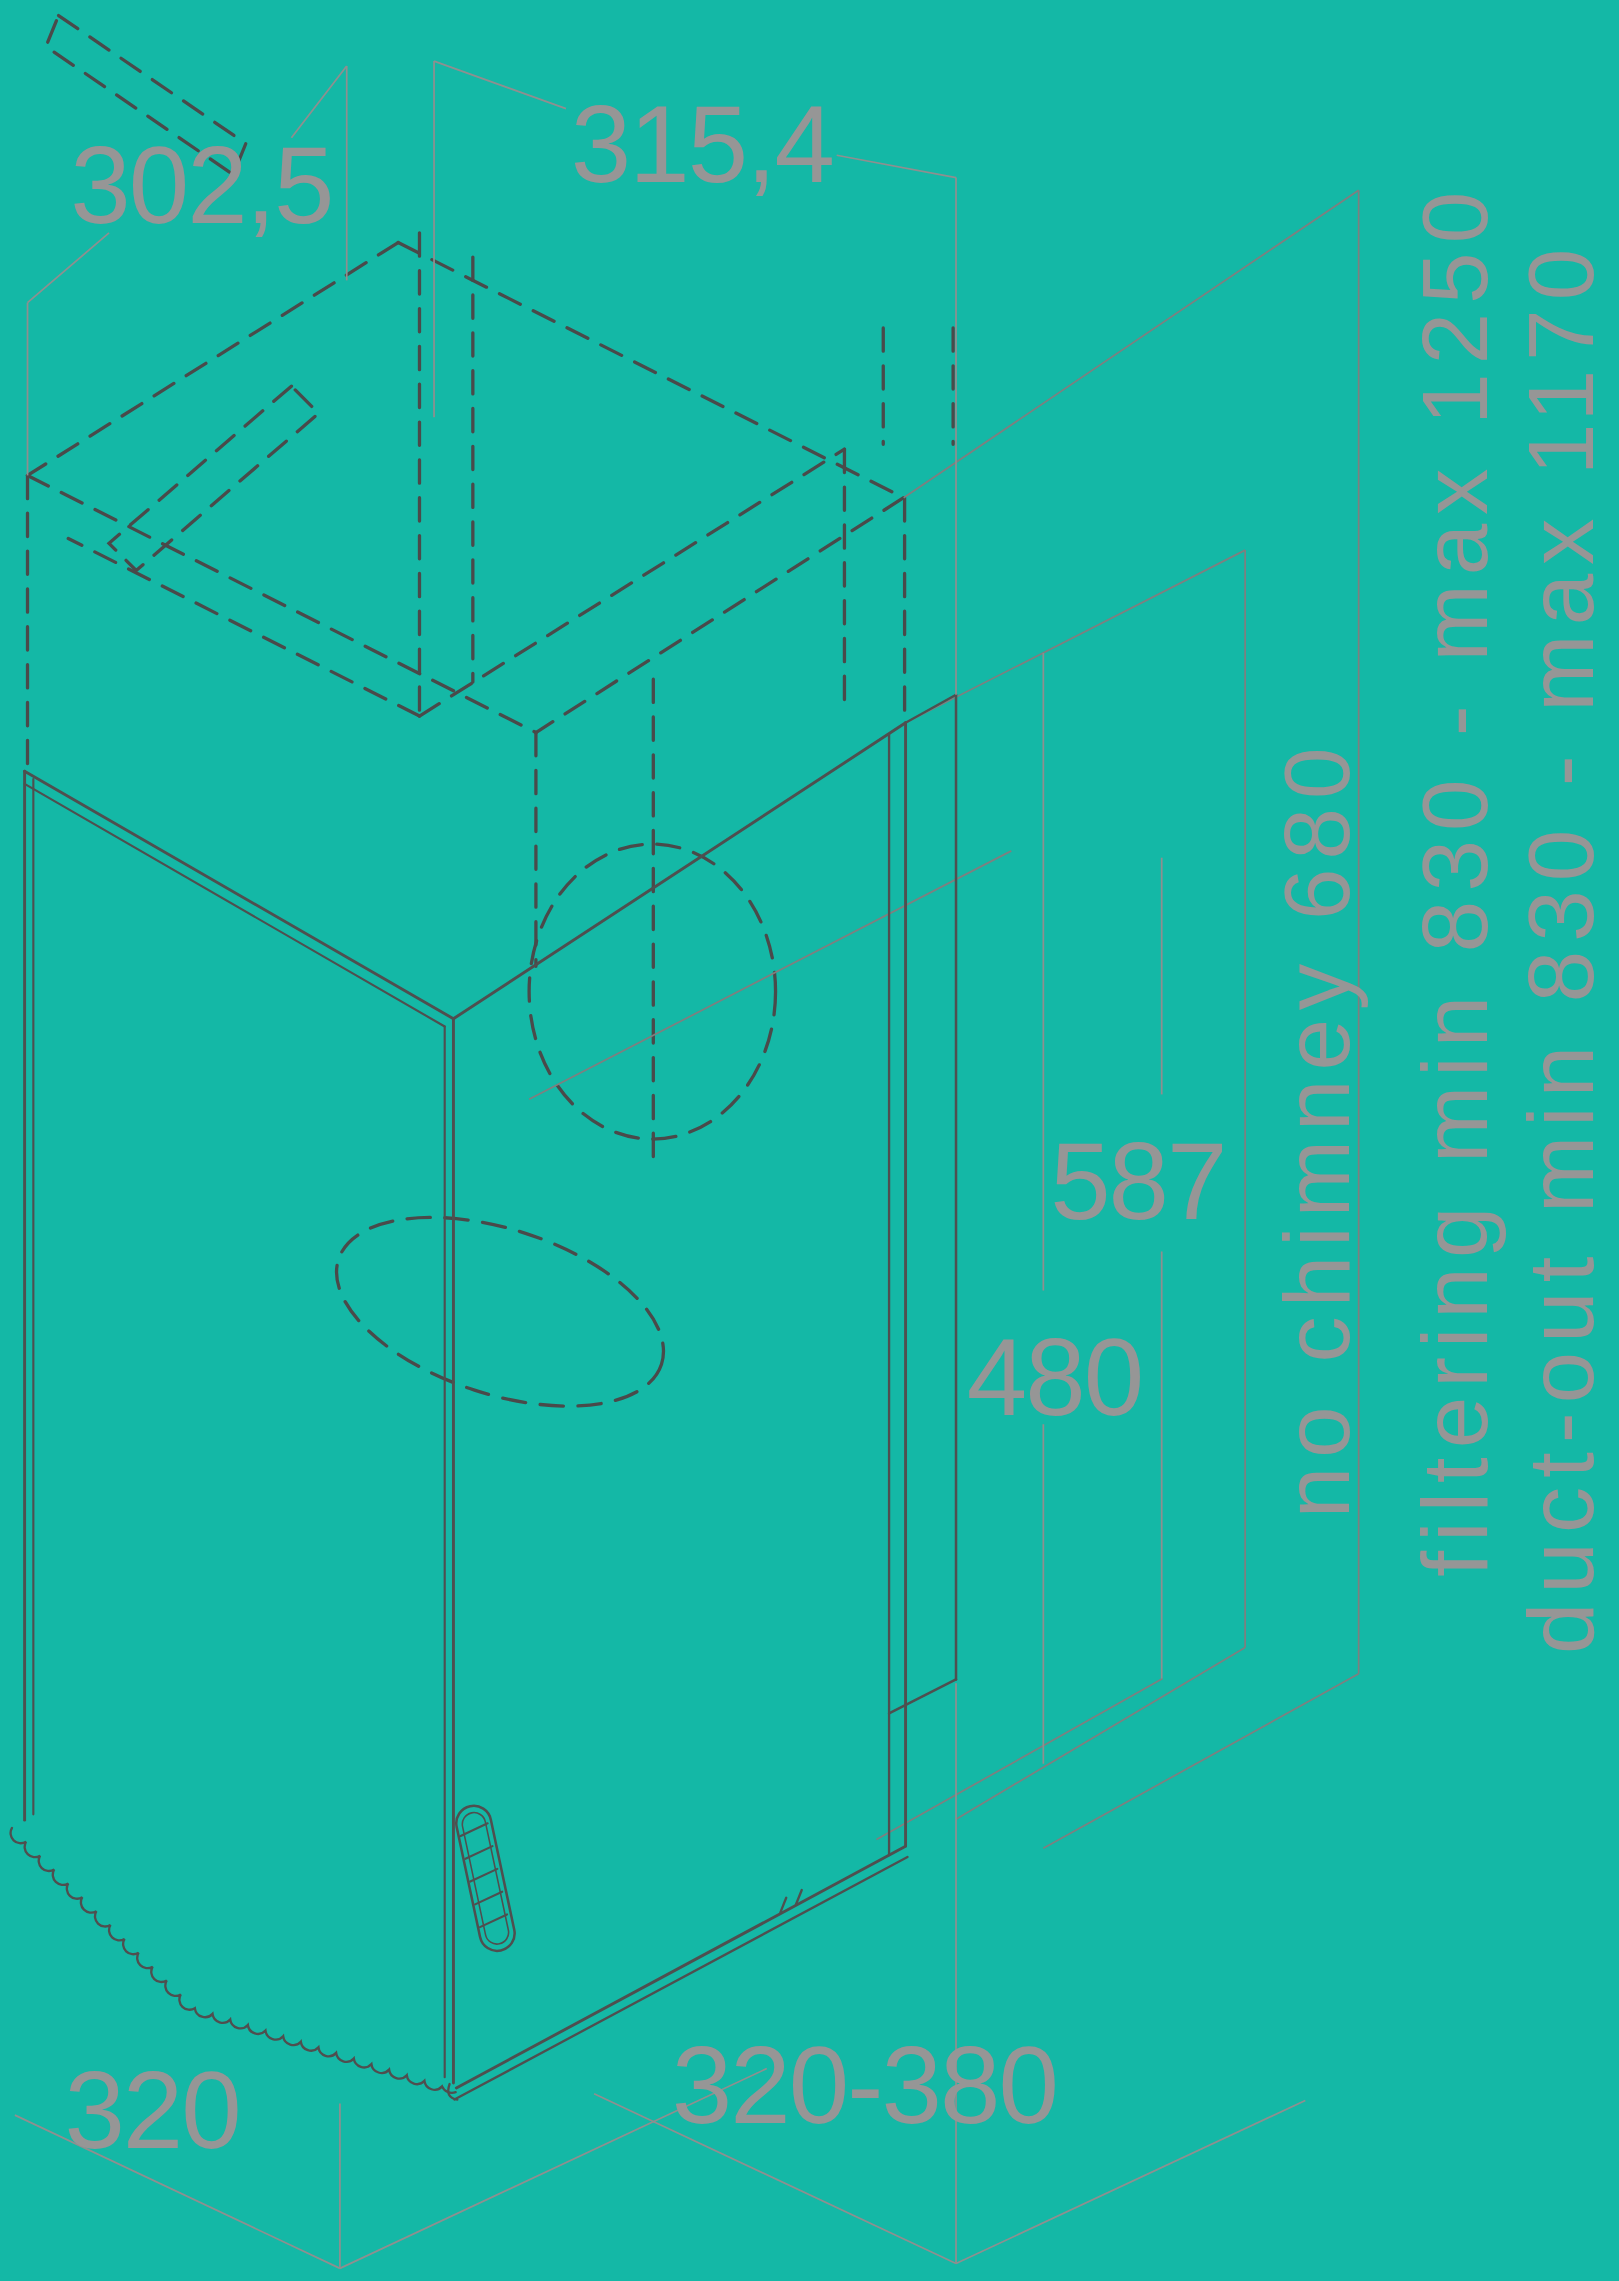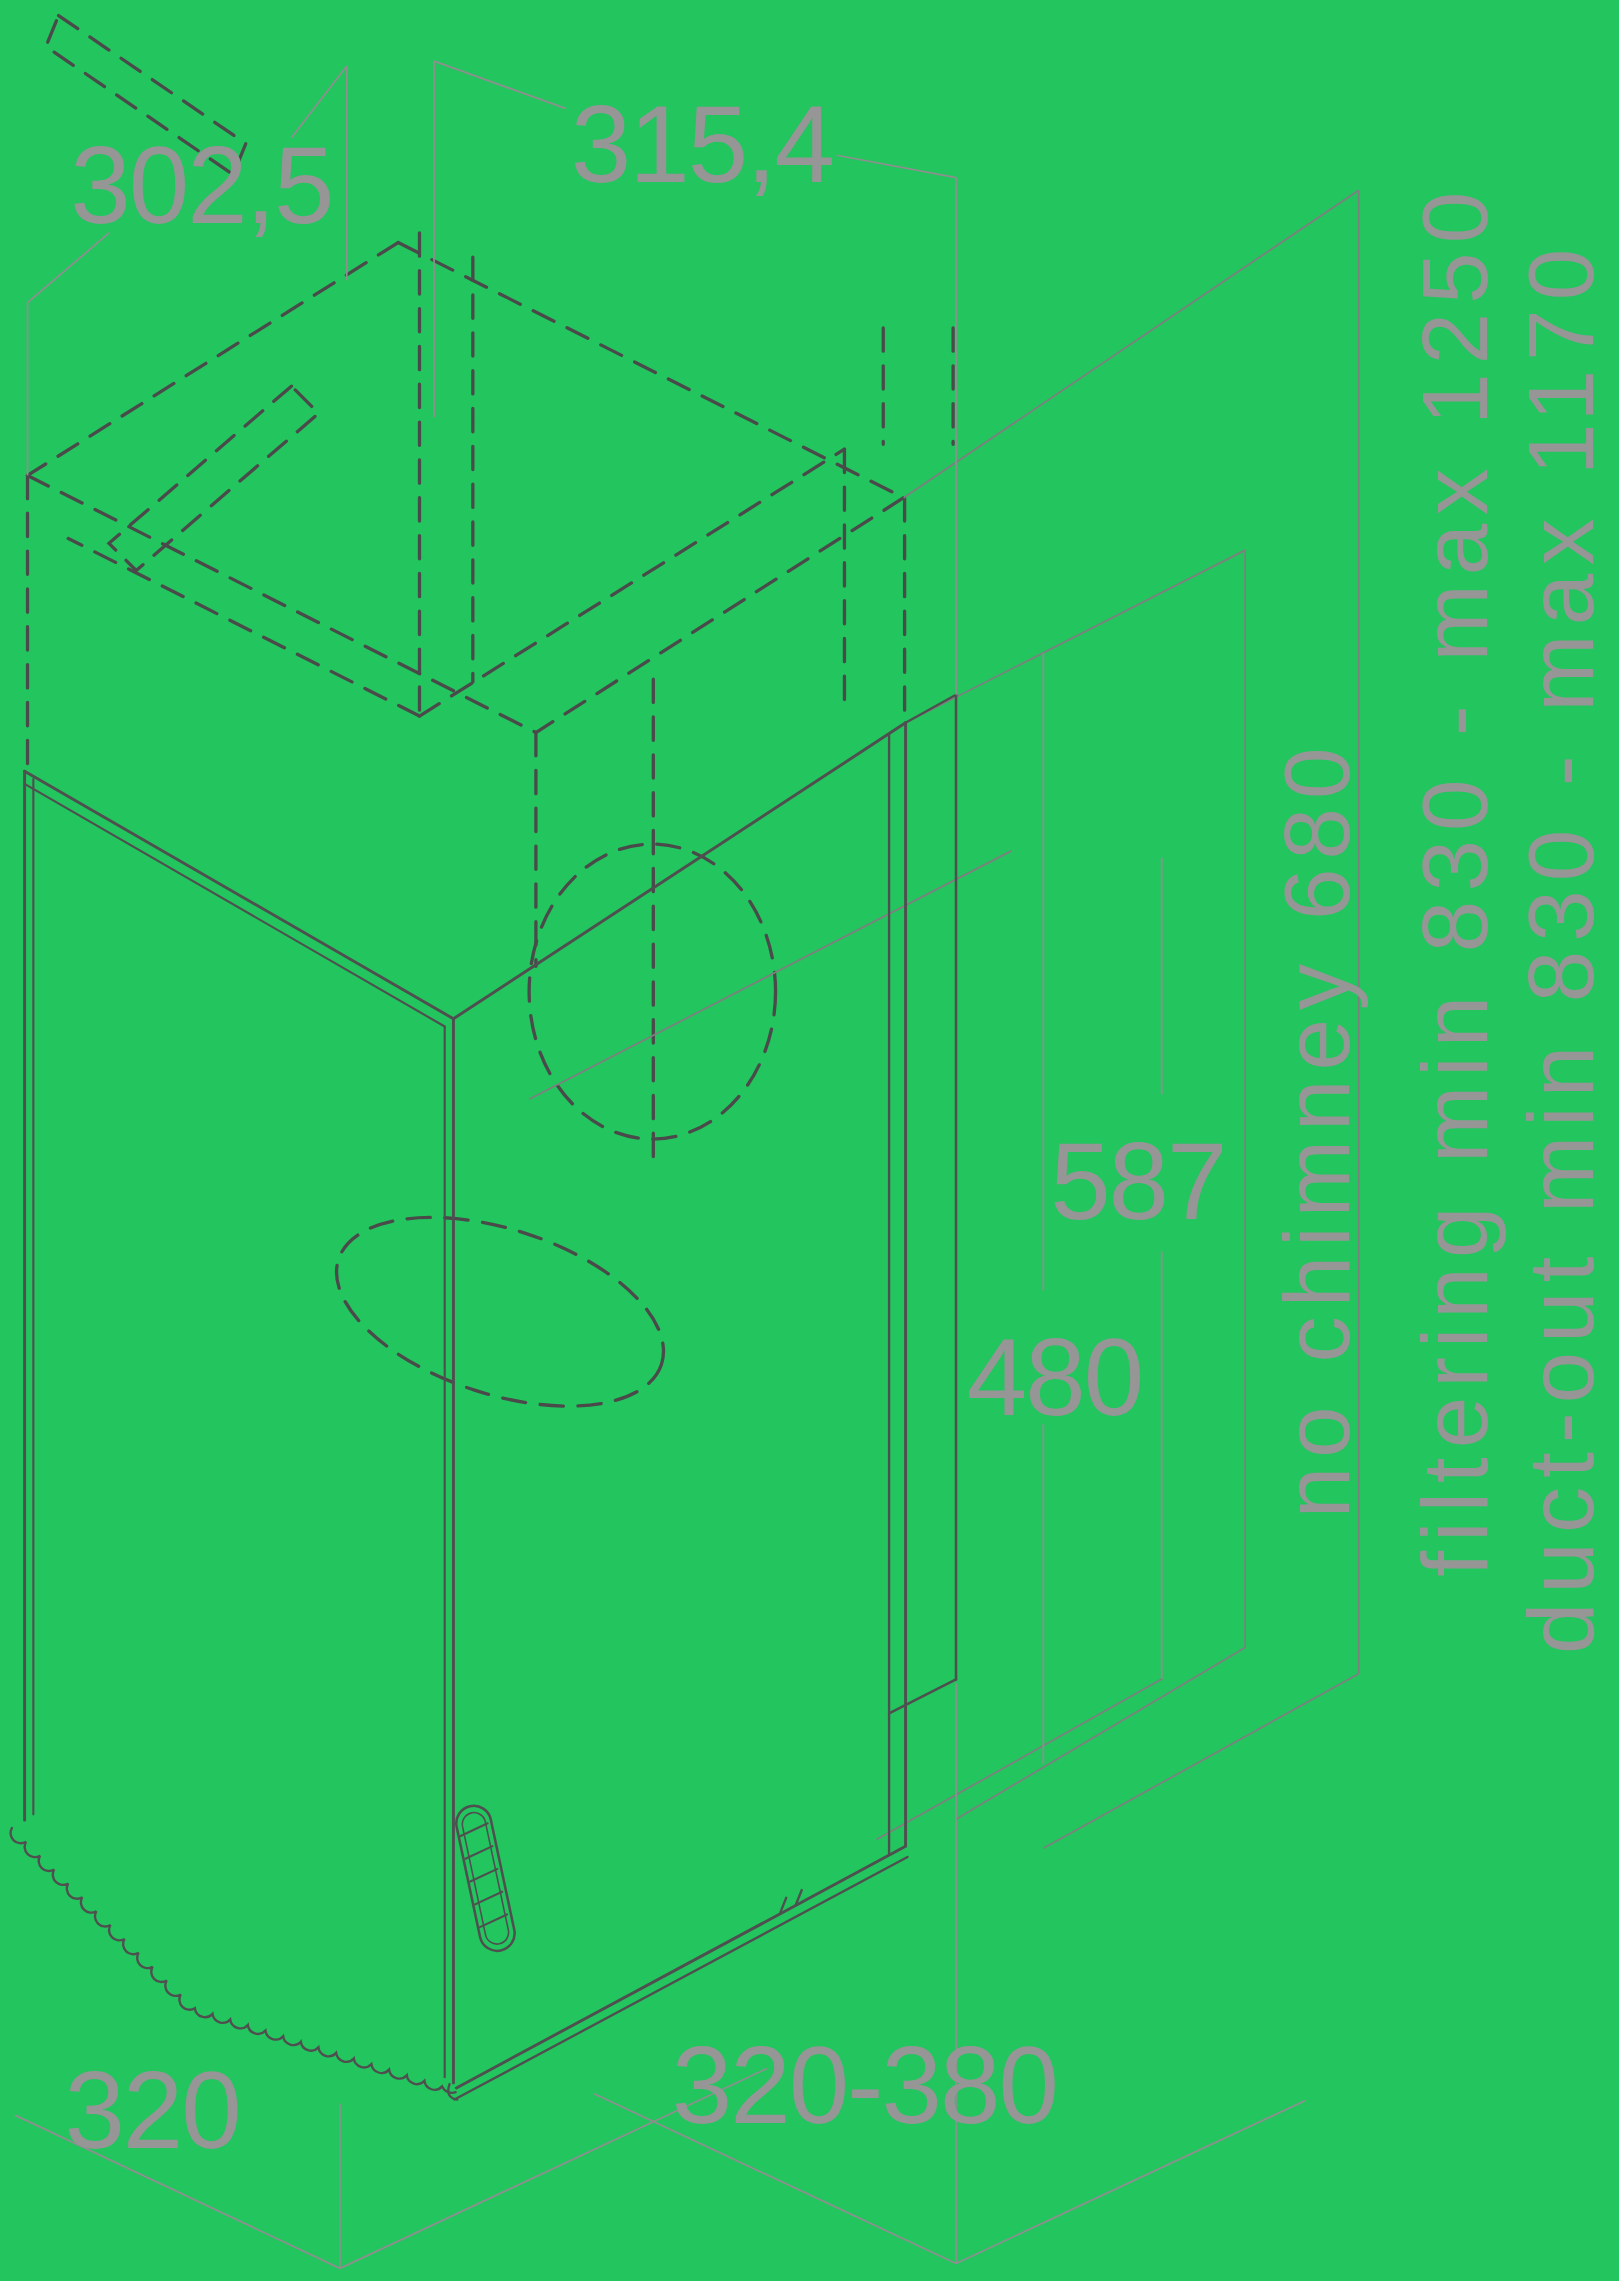--- a/index.html
+++ b/index.html
@@ -3,7 +3,7 @@
 <meta charset="utf-8">
 <style>
   html,body{margin:0;padding:0;background:#ffffff;}
-  .page{width:1620px;height:2281px;position:relative;background:#22c55e;overflow:hidden;text-align:right;}
+  .page{width:1620px;height:2281px;position:relative;background:#14b8a6;overflow:hidden;text-align:right;}
   svg{display:block;}
   text{font-family:"Liberation Sans",sans-serif;}
   .dim-num{font-size:112px;letter-spacing:-2px;}

